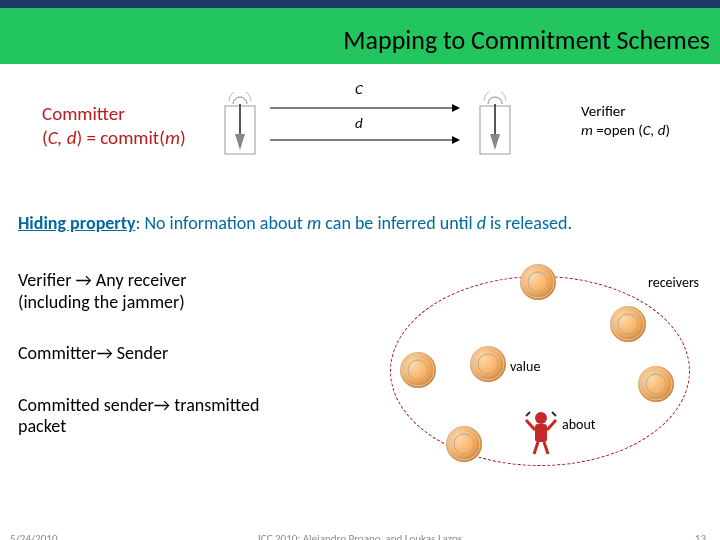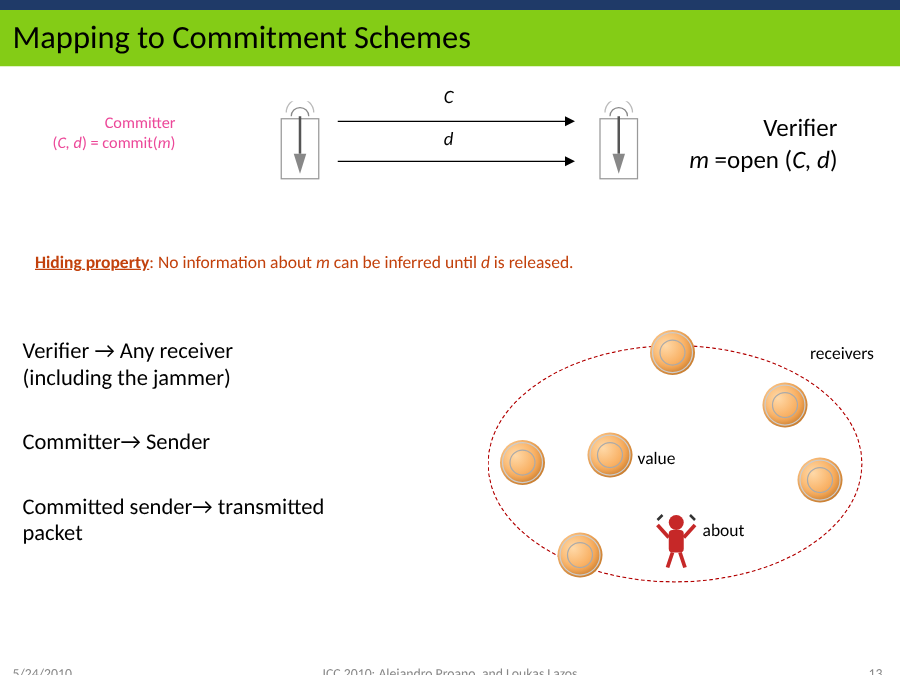--- a/index.html
+++ b/index.html
@@ -16,8 +16,9 @@
     background: #1f3a68;
   }
   .titlebar {
-    background: #84cc16;
-    padding: 5px 10px 8px 10px;
+    background: #22c55e;
+    padding: 16px 10px 8px 10px;
+    text-align: right;
   }
   .titlebar h1 {
     font-size: 26px;

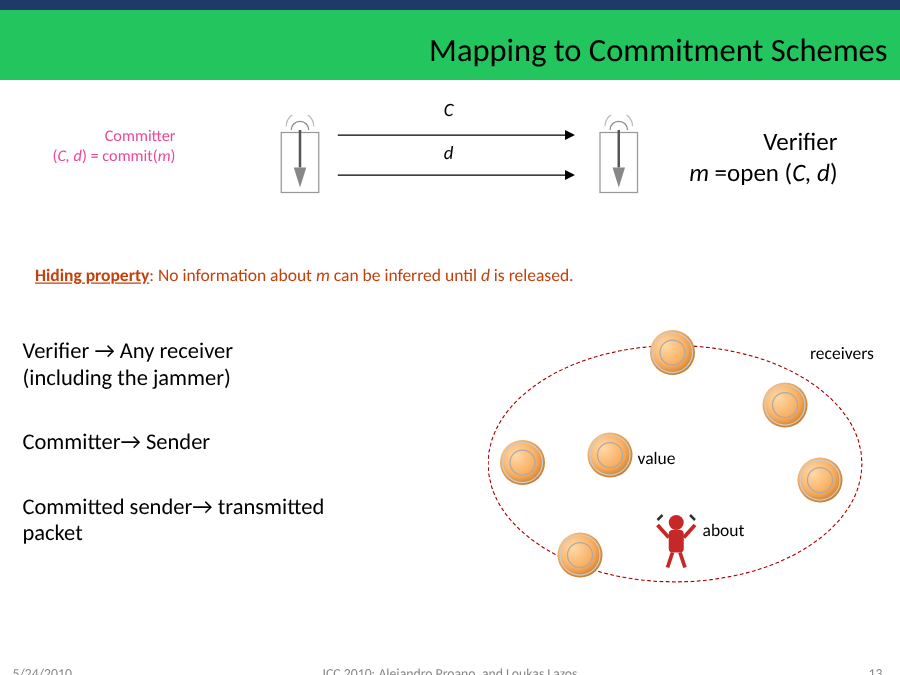--- a/index.html
+++ b/index.html
@@ -34,10 +34,10 @@
     position: absolute;
     left: 42px;
     top: 30px;
-    text-align: right;
-    font-size: 13px;
+    text-align: left;
+    font-size: 19px;
     line-height: 1.25;
-    color: #ec4899;
+    color: #b91c1c;
   }
   .verifier-label {
     position: absolute;

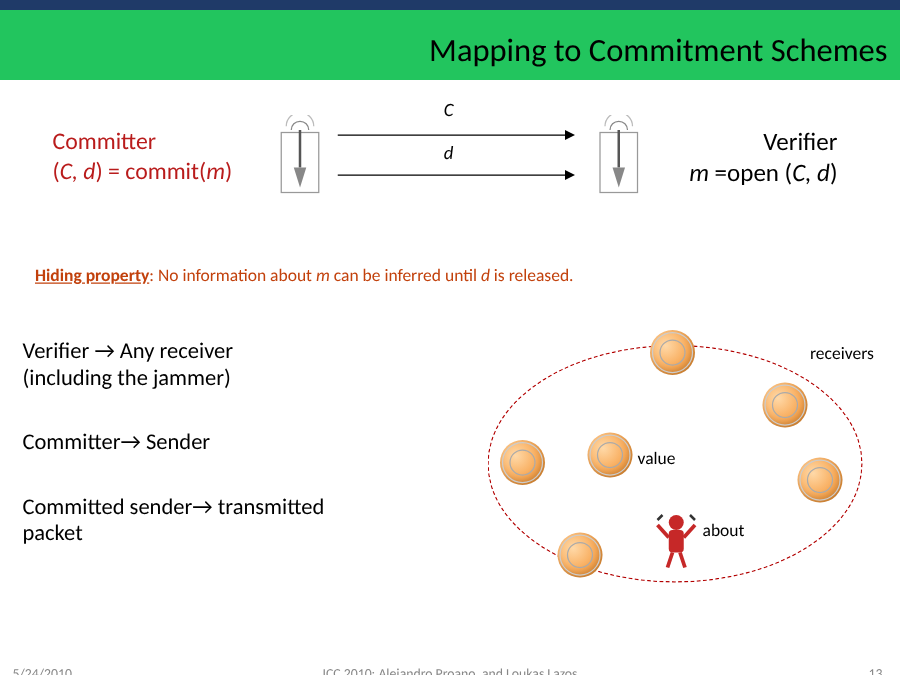--- a/index.html
+++ b/index.html
@@ -43,8 +43,8 @@
     position: absolute;
     right: 50px;
     top: 30px;
-    text-align: right;
-    font-size: 20px;
+    text-align: left;
+    font-size: 15px;
     line-height: 1.25;
     color: #000;
   }

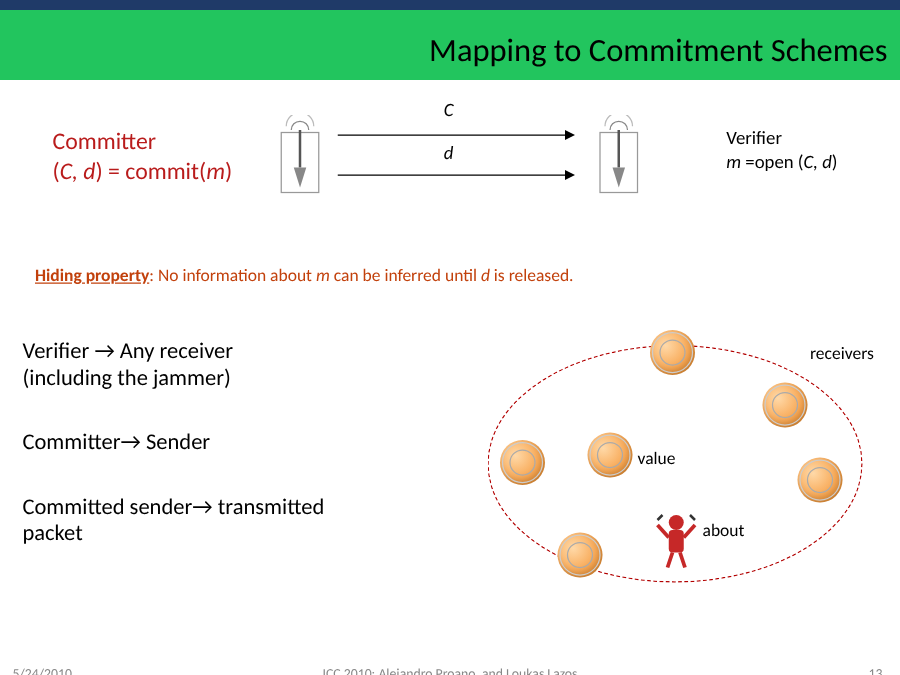--- a/index.html
+++ b/index.html
@@ -82,10 +82,10 @@
   .arrow-label.d { left: 355px; top: 42px; }
 
   .hiding {
-    margin: 30px 18px 0 28px;
-    font-size: 14px;
+    margin: 30px 18px 0 18px;
+    font-size: 18px;
     line-height: 1.25;
-    color: #c2410c;
+    color: #0369a1;
   }
   .hiding b { font-weight: 700; }
   .hiding .em { font-style: italic; }

